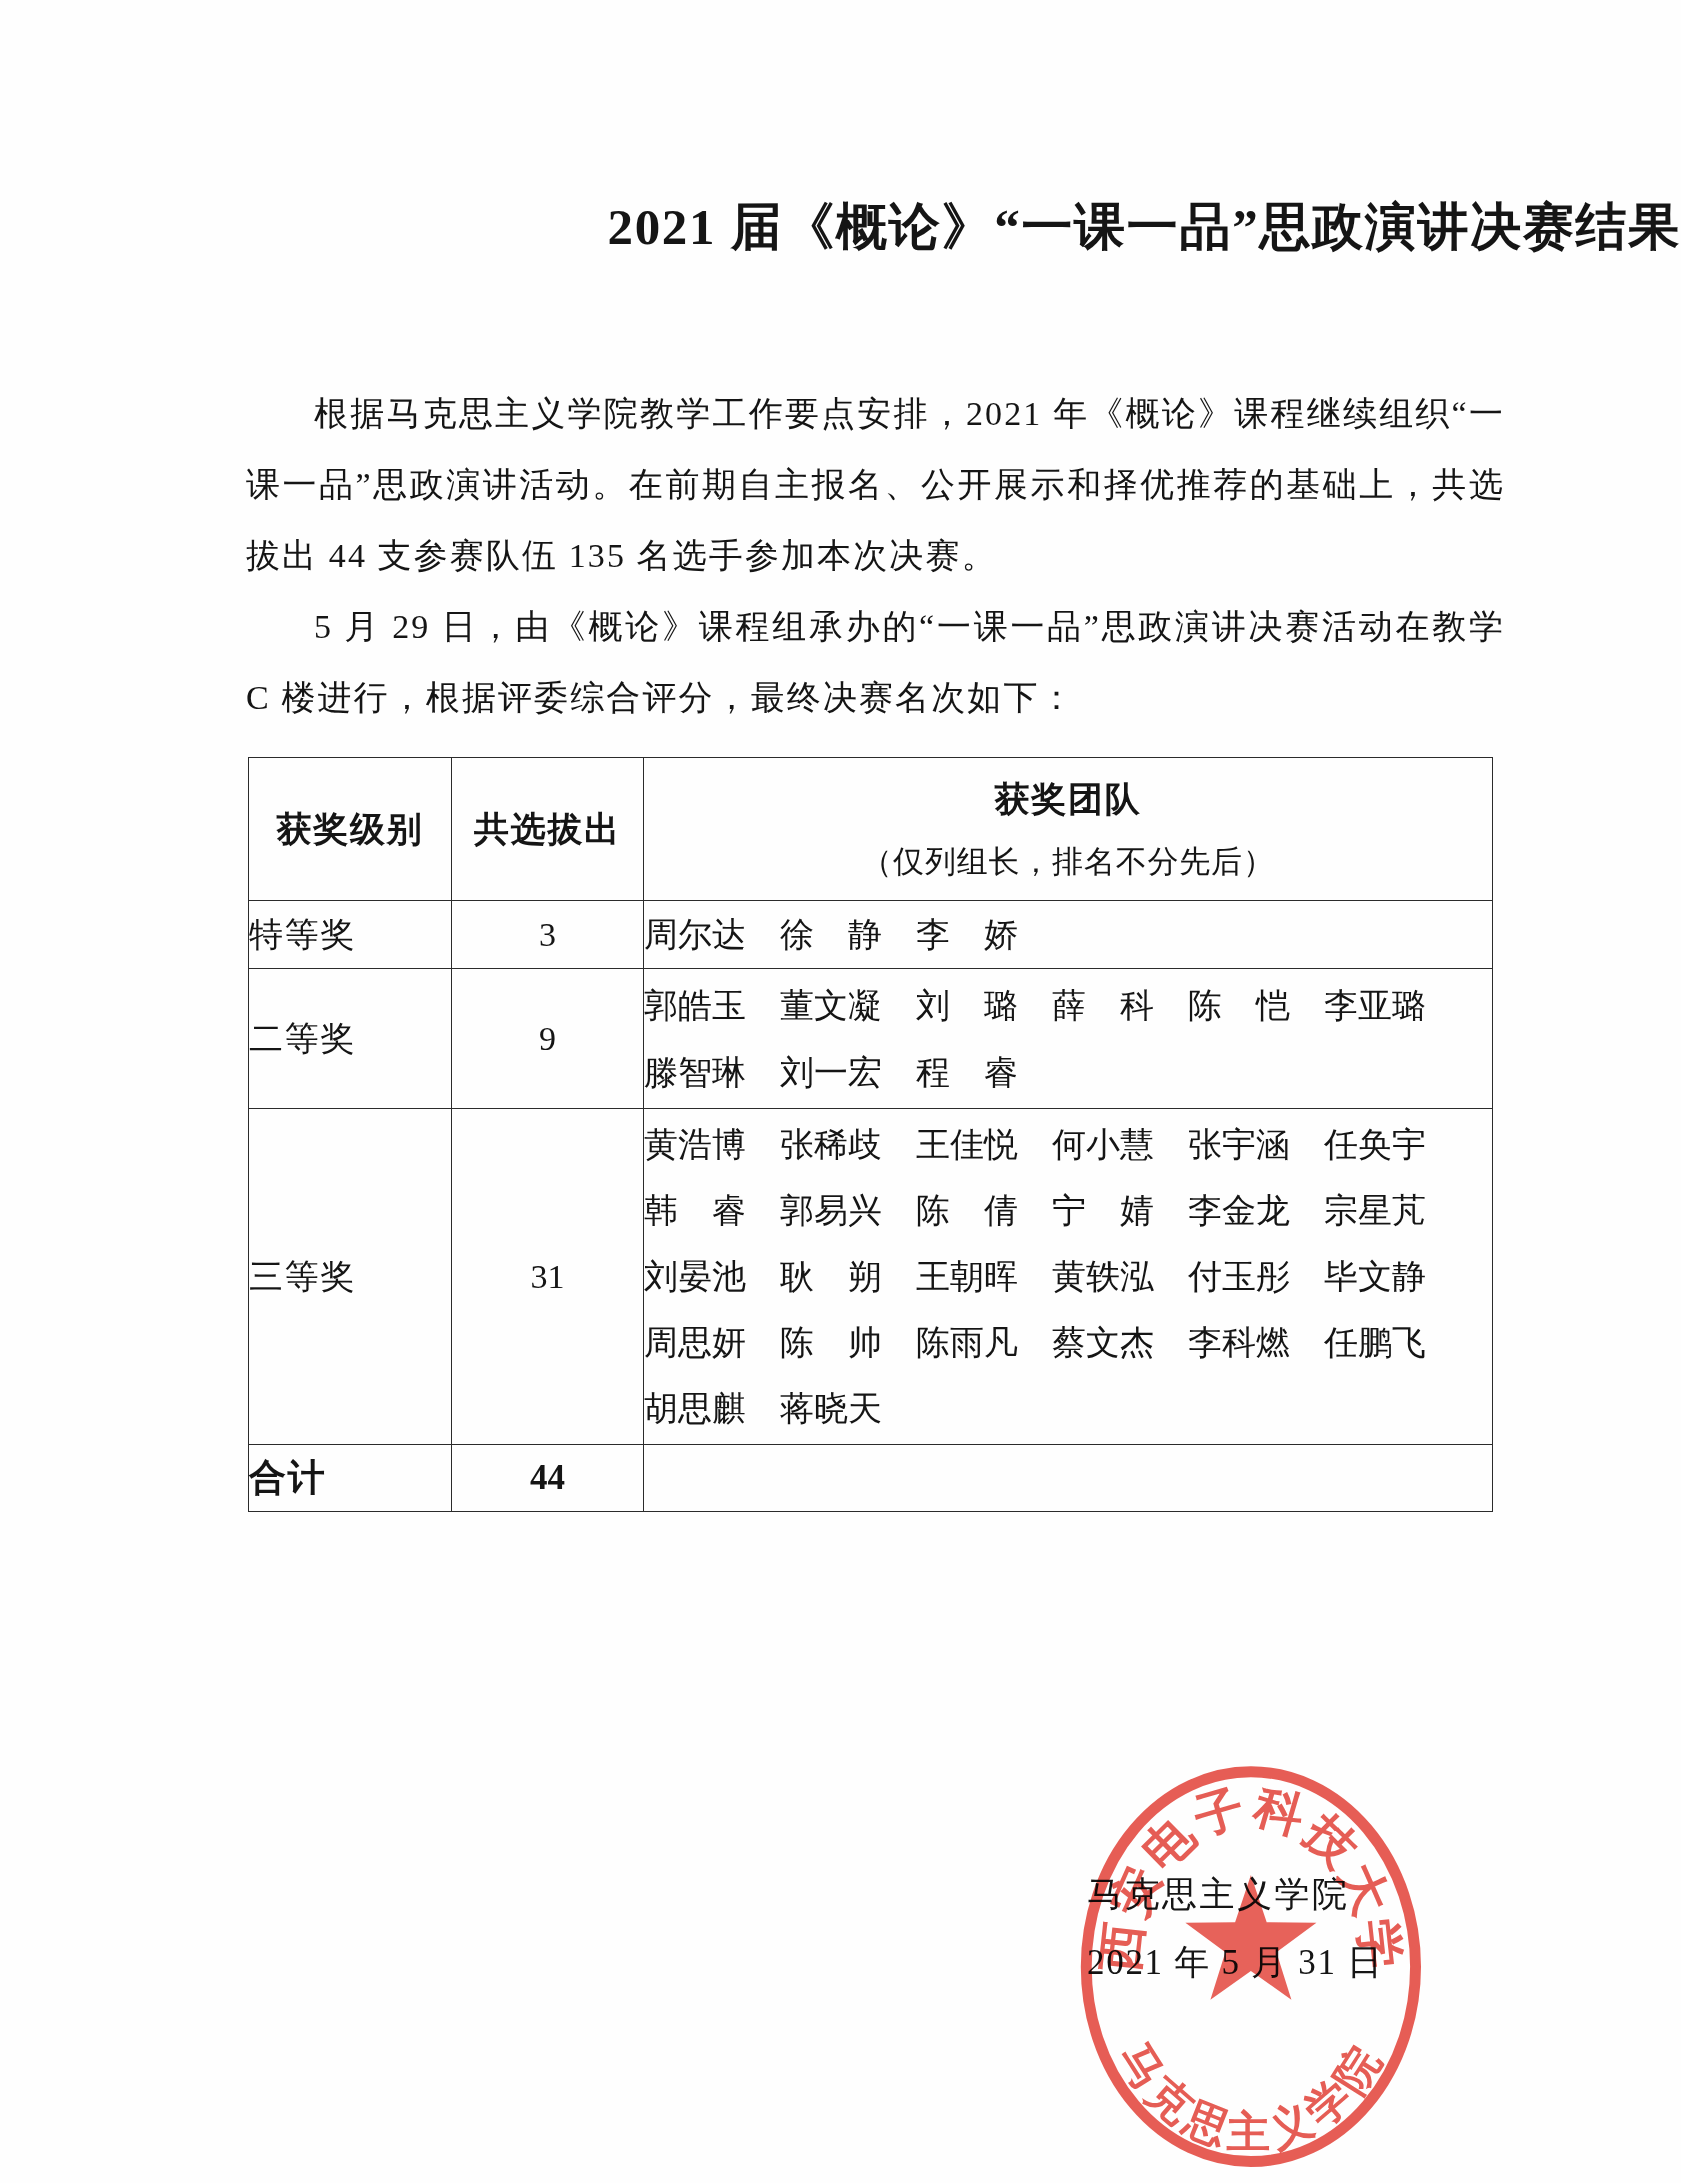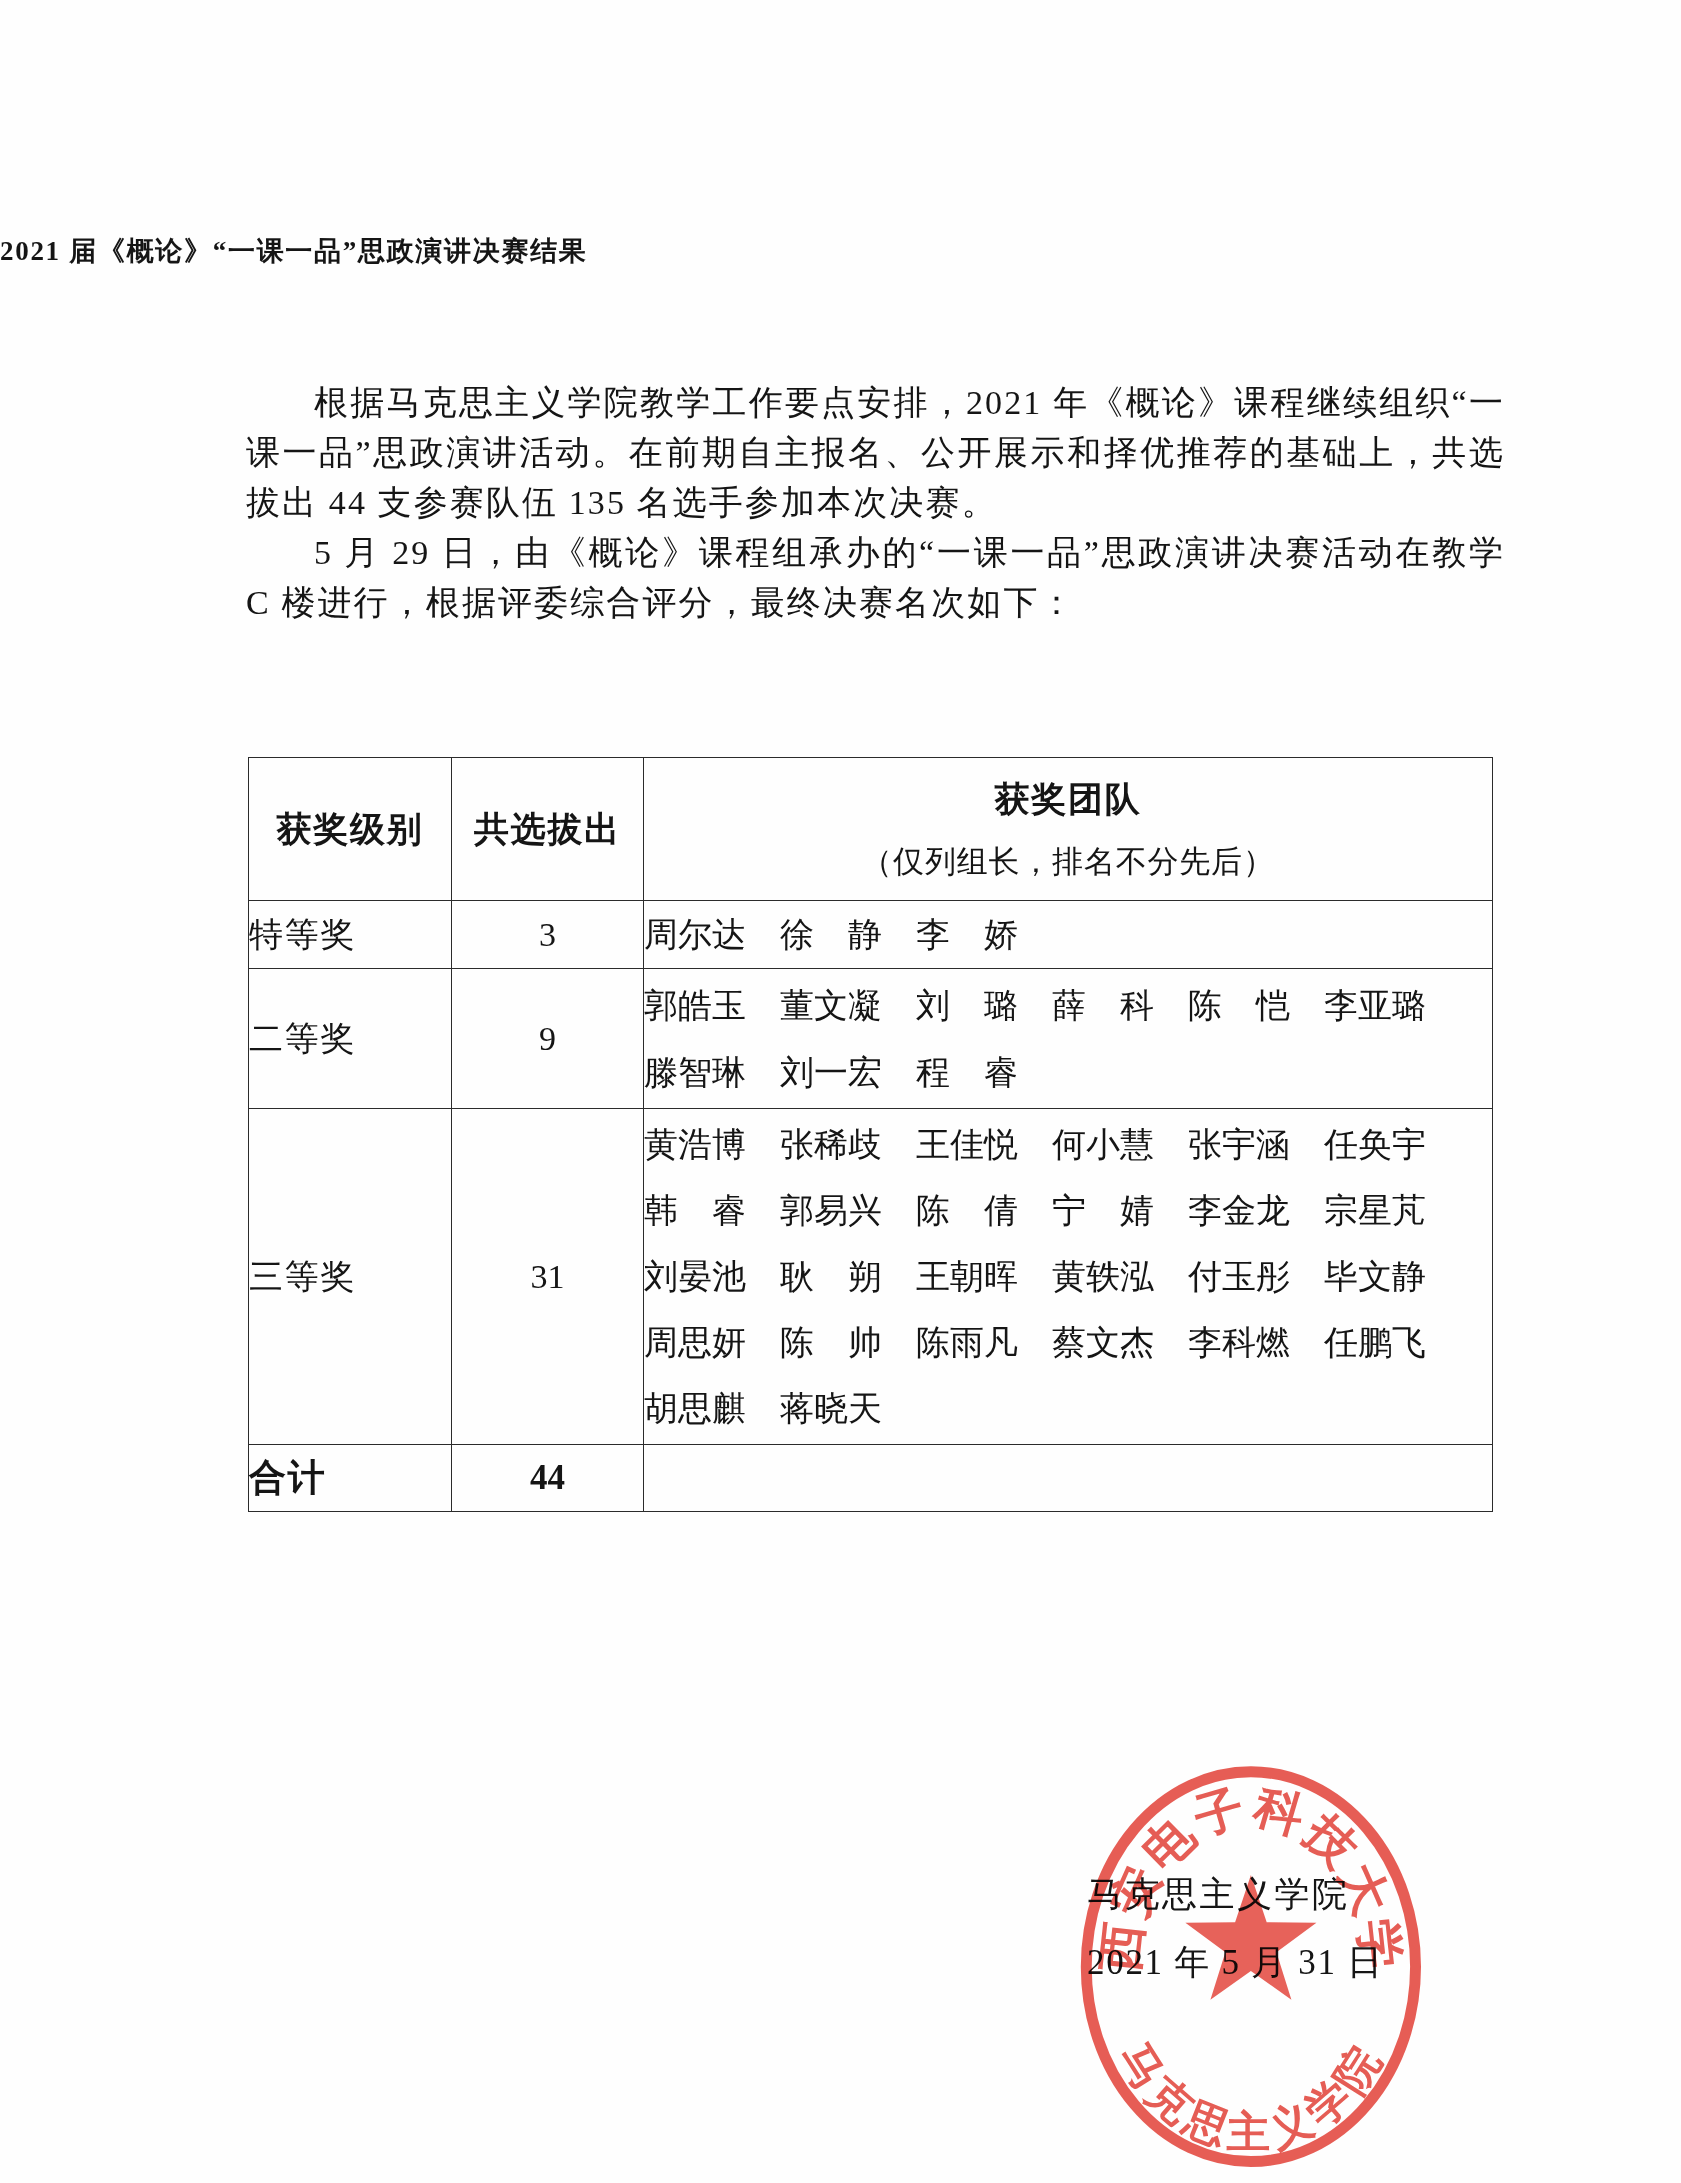--- a/index.html
+++ b/index.html
@@ -14,8 +14,8 @@
   }
   .doc-title {
     position:absolute; top:193px; left:0; width:100%;
-    text-align:left;
-    font-size:27px; font-weight:700; letter-spacing:1.7px;margin-top:40px;
+    text-align:right;
+    font-size:51px; font-weight:700; letter-spacing:1.7px;
   }
   .body-text {
     position:absolute; top:378px; left:246px; width:1259px;

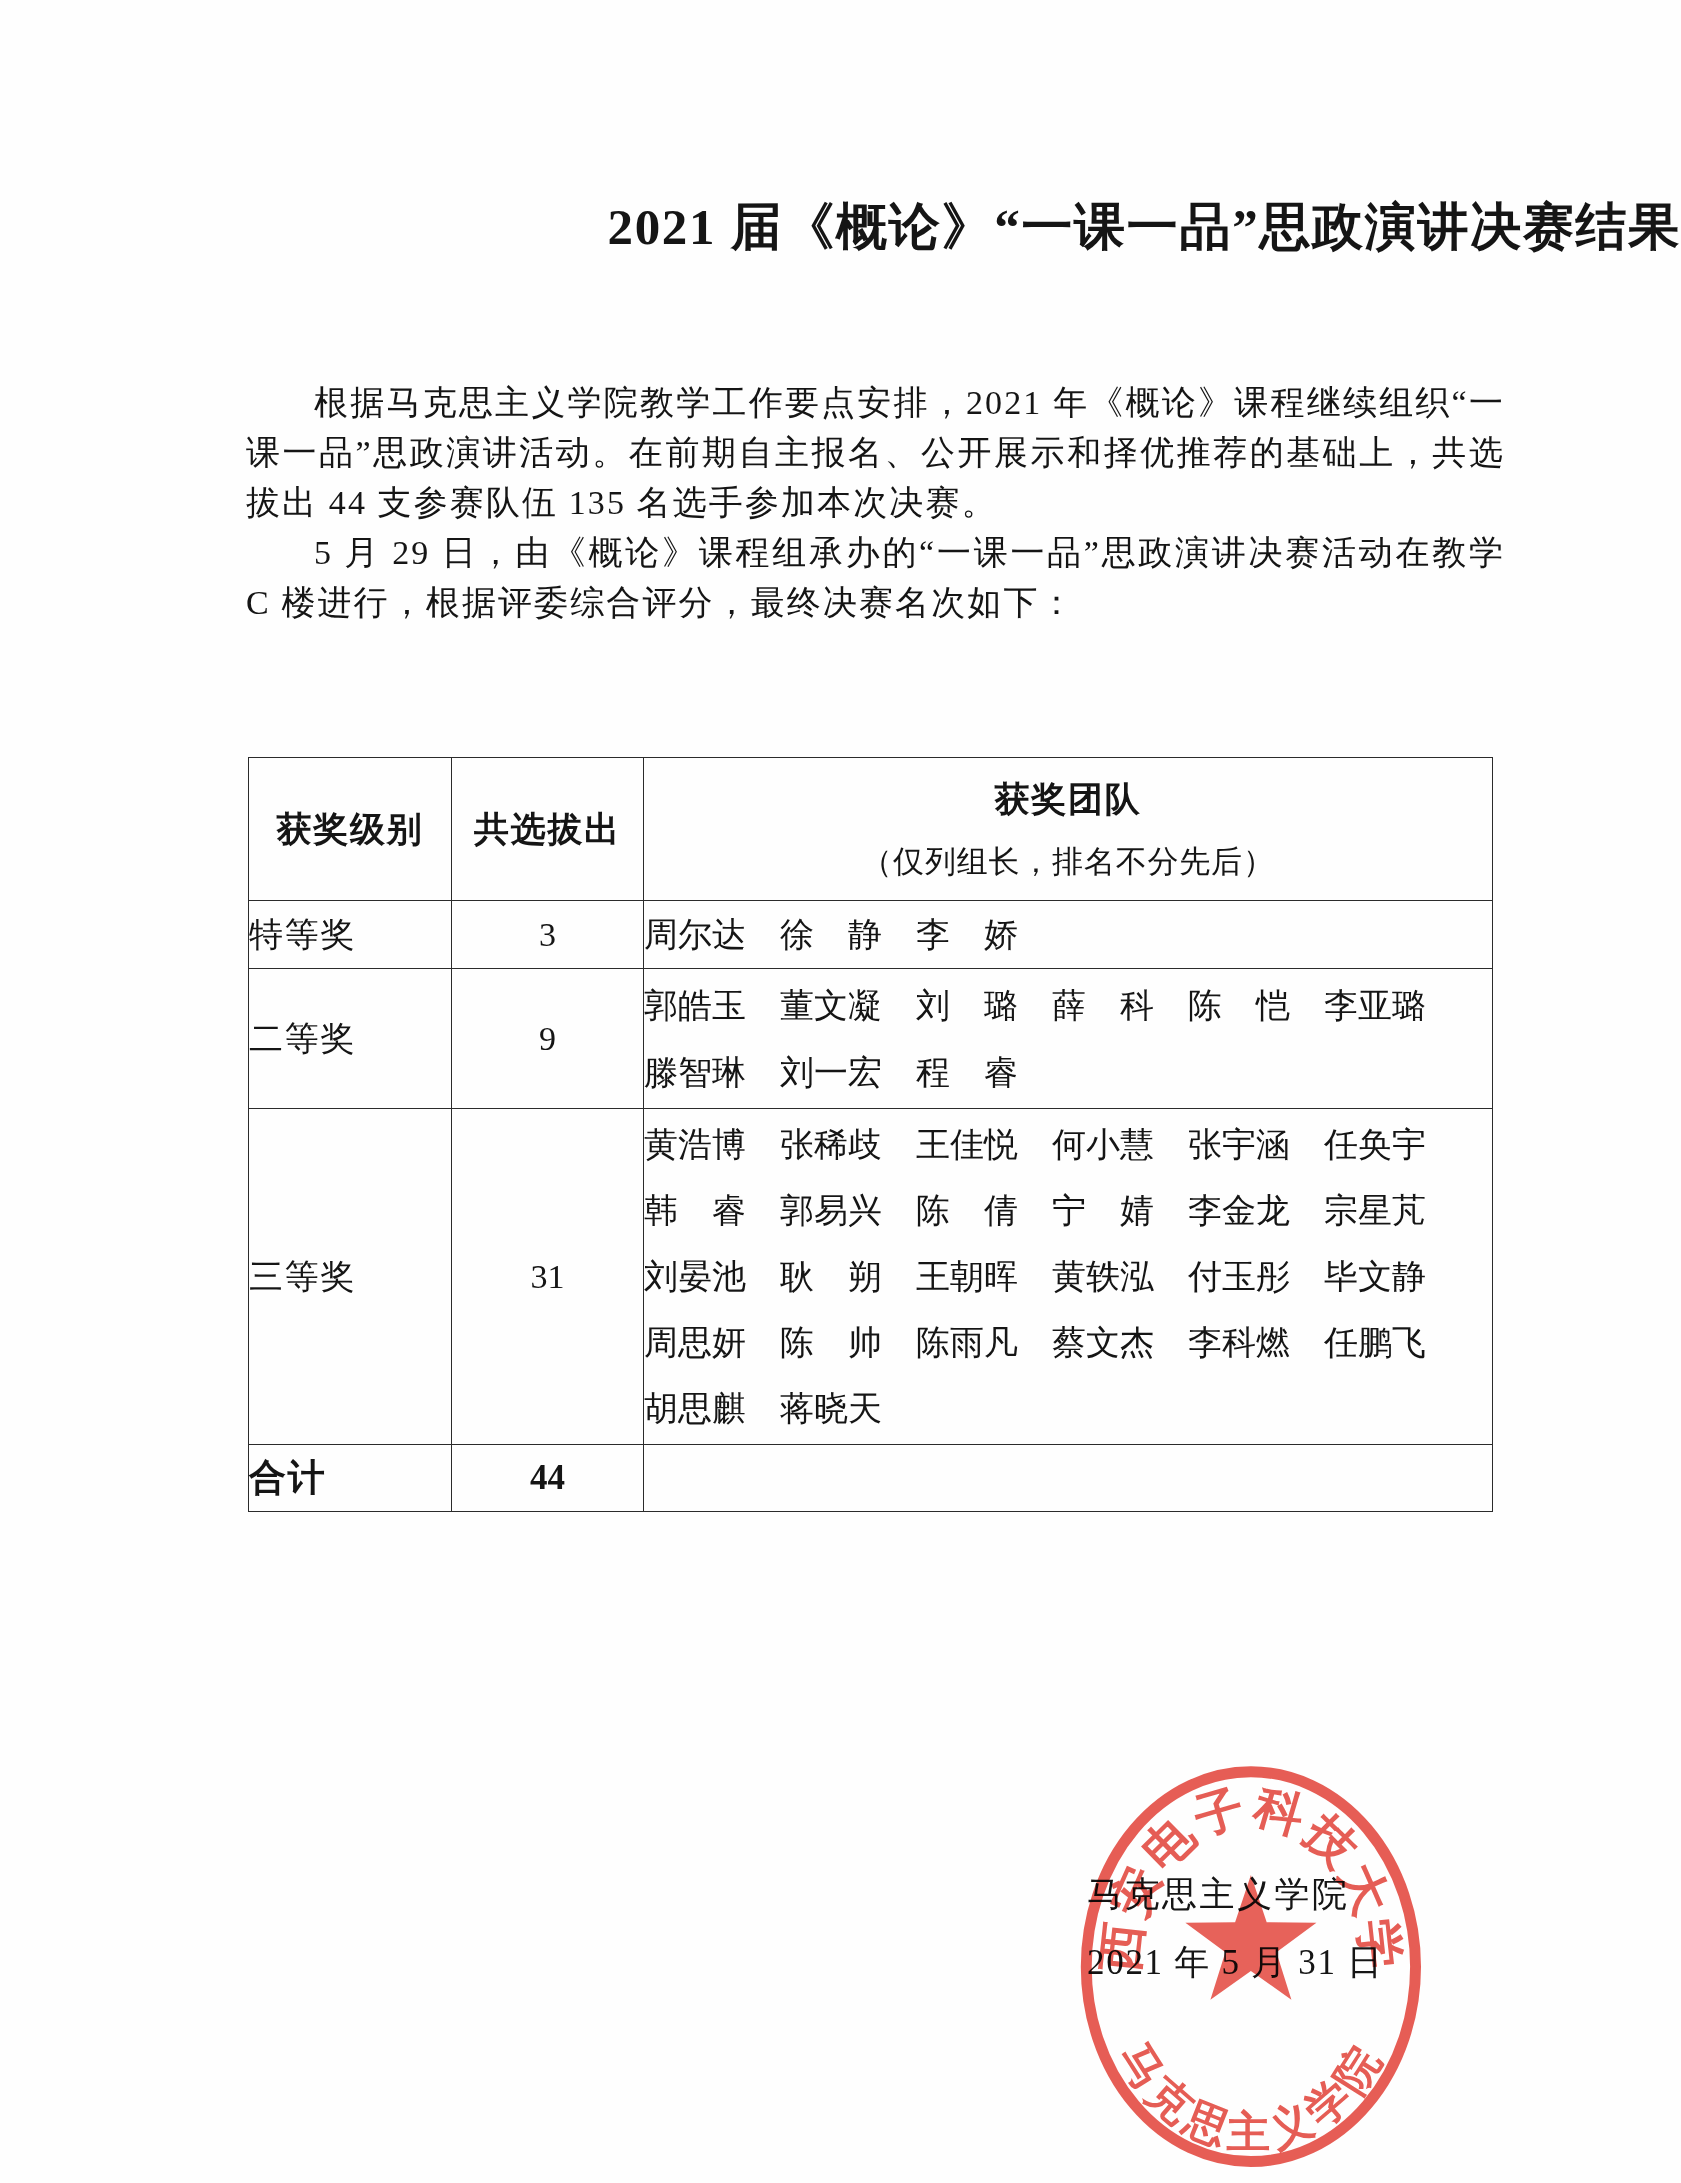--- a/index.html
+++ b/index.html
@@ -19,7 +19,7 @@
   }
   .body-text {
     position:absolute; top:378px; left:246px; width:1259px;
-    font-size:34px; line-height:50px;
+    font-size:34px; line-height:71px;
     text-align:justify; letter-spacing:2.1px;
   }
   .body-text p { margin:0; text-indent:2em; }

